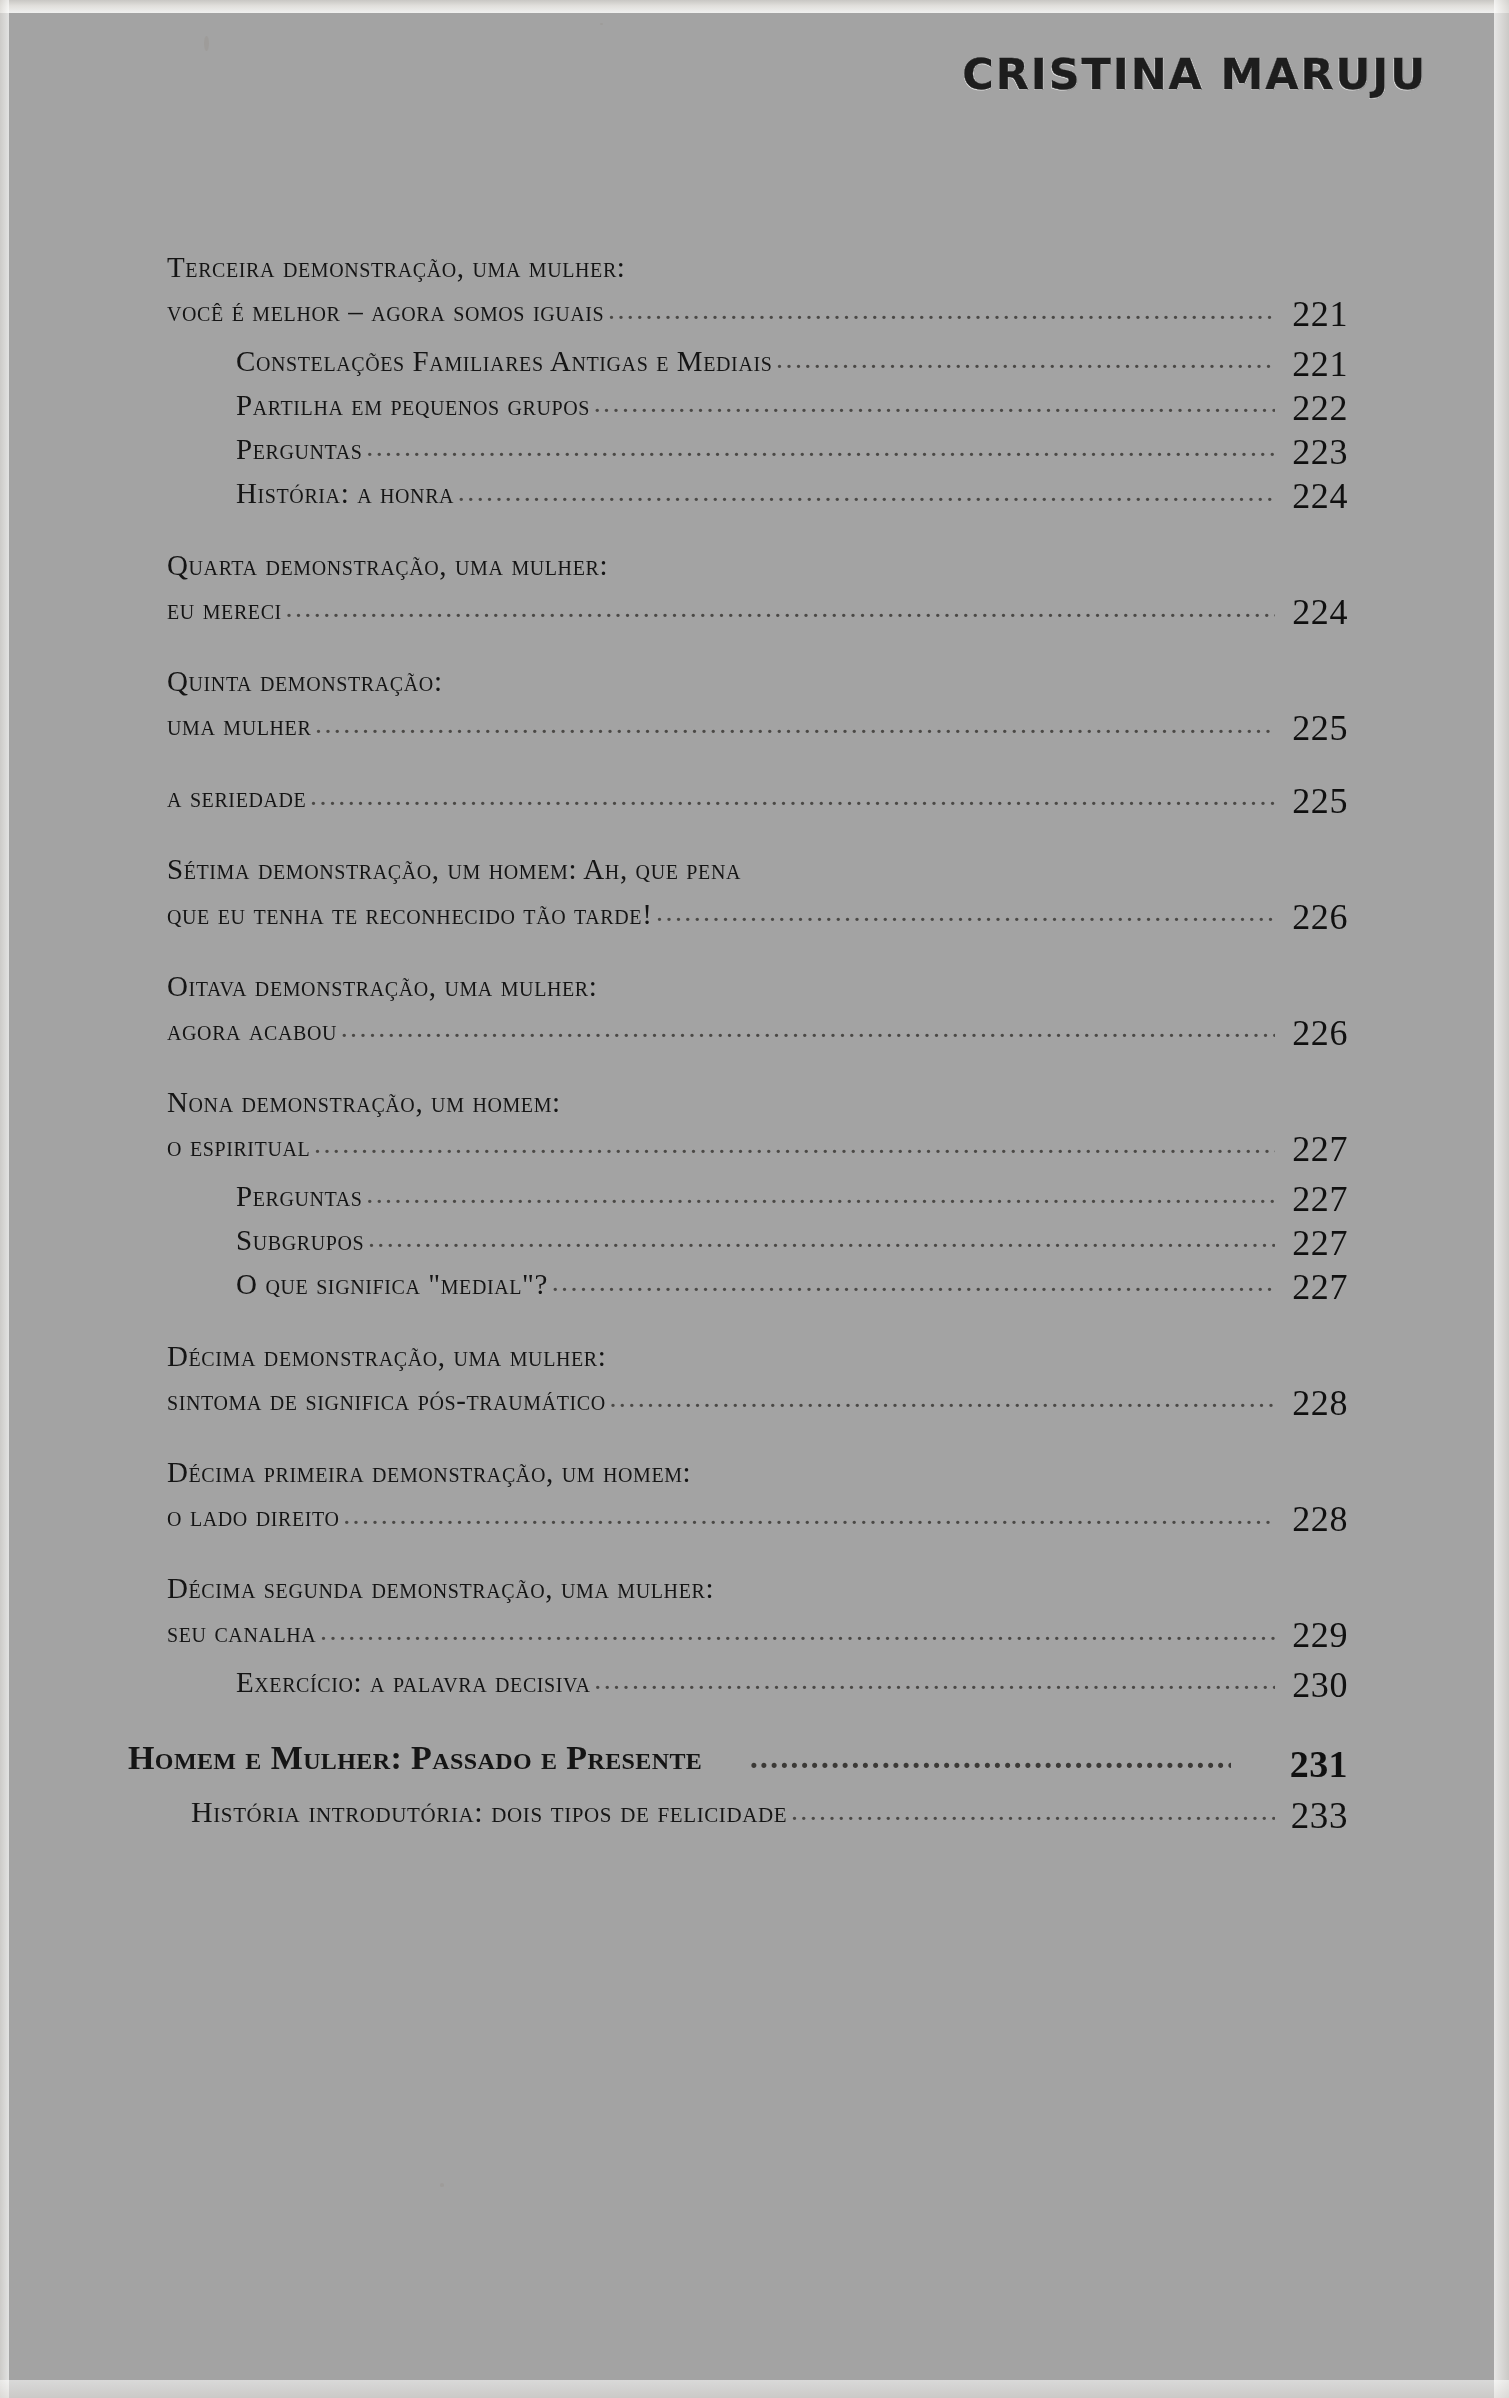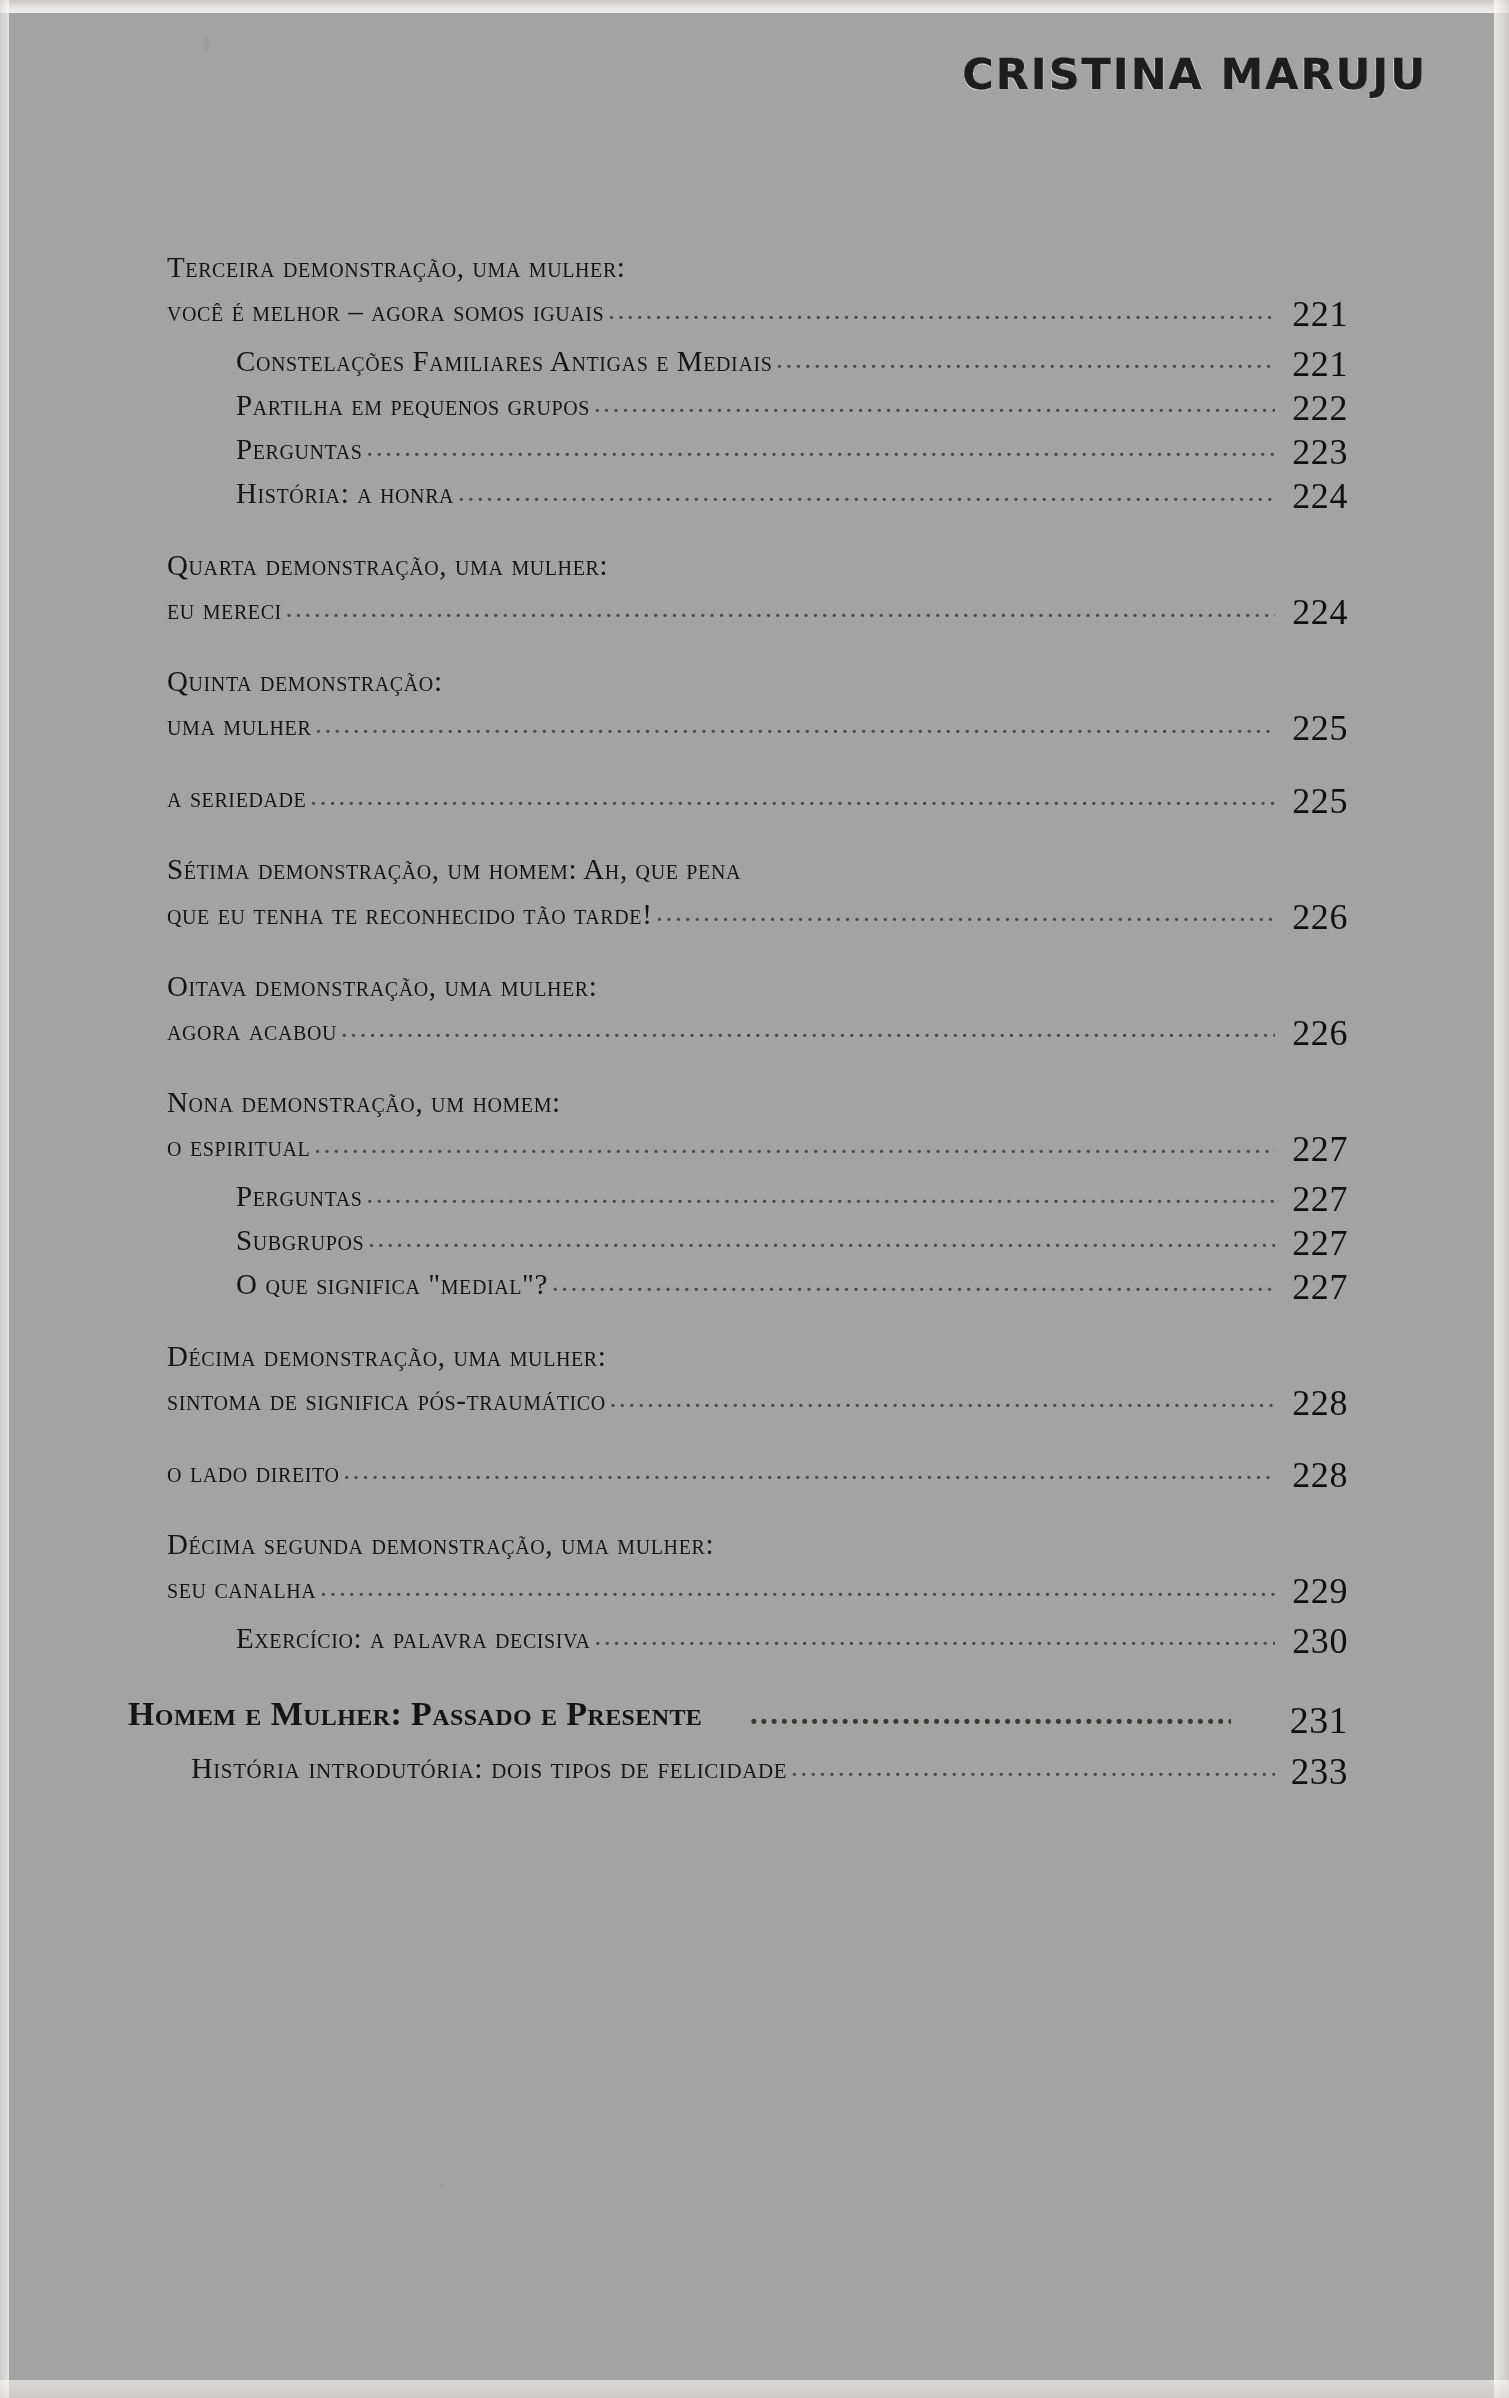--- a/index.html
+++ b/index.html
@@ -288,6 +288,7 @@
         </div>
       </div>
       <div class="group">
+        <div class="entry-title lvl-1">Décima primeira demonstração, um homem:</div>
         <div class="entry lvl-1">
           <span class="label">o lado direito</span>
           <span class="leader"></span>

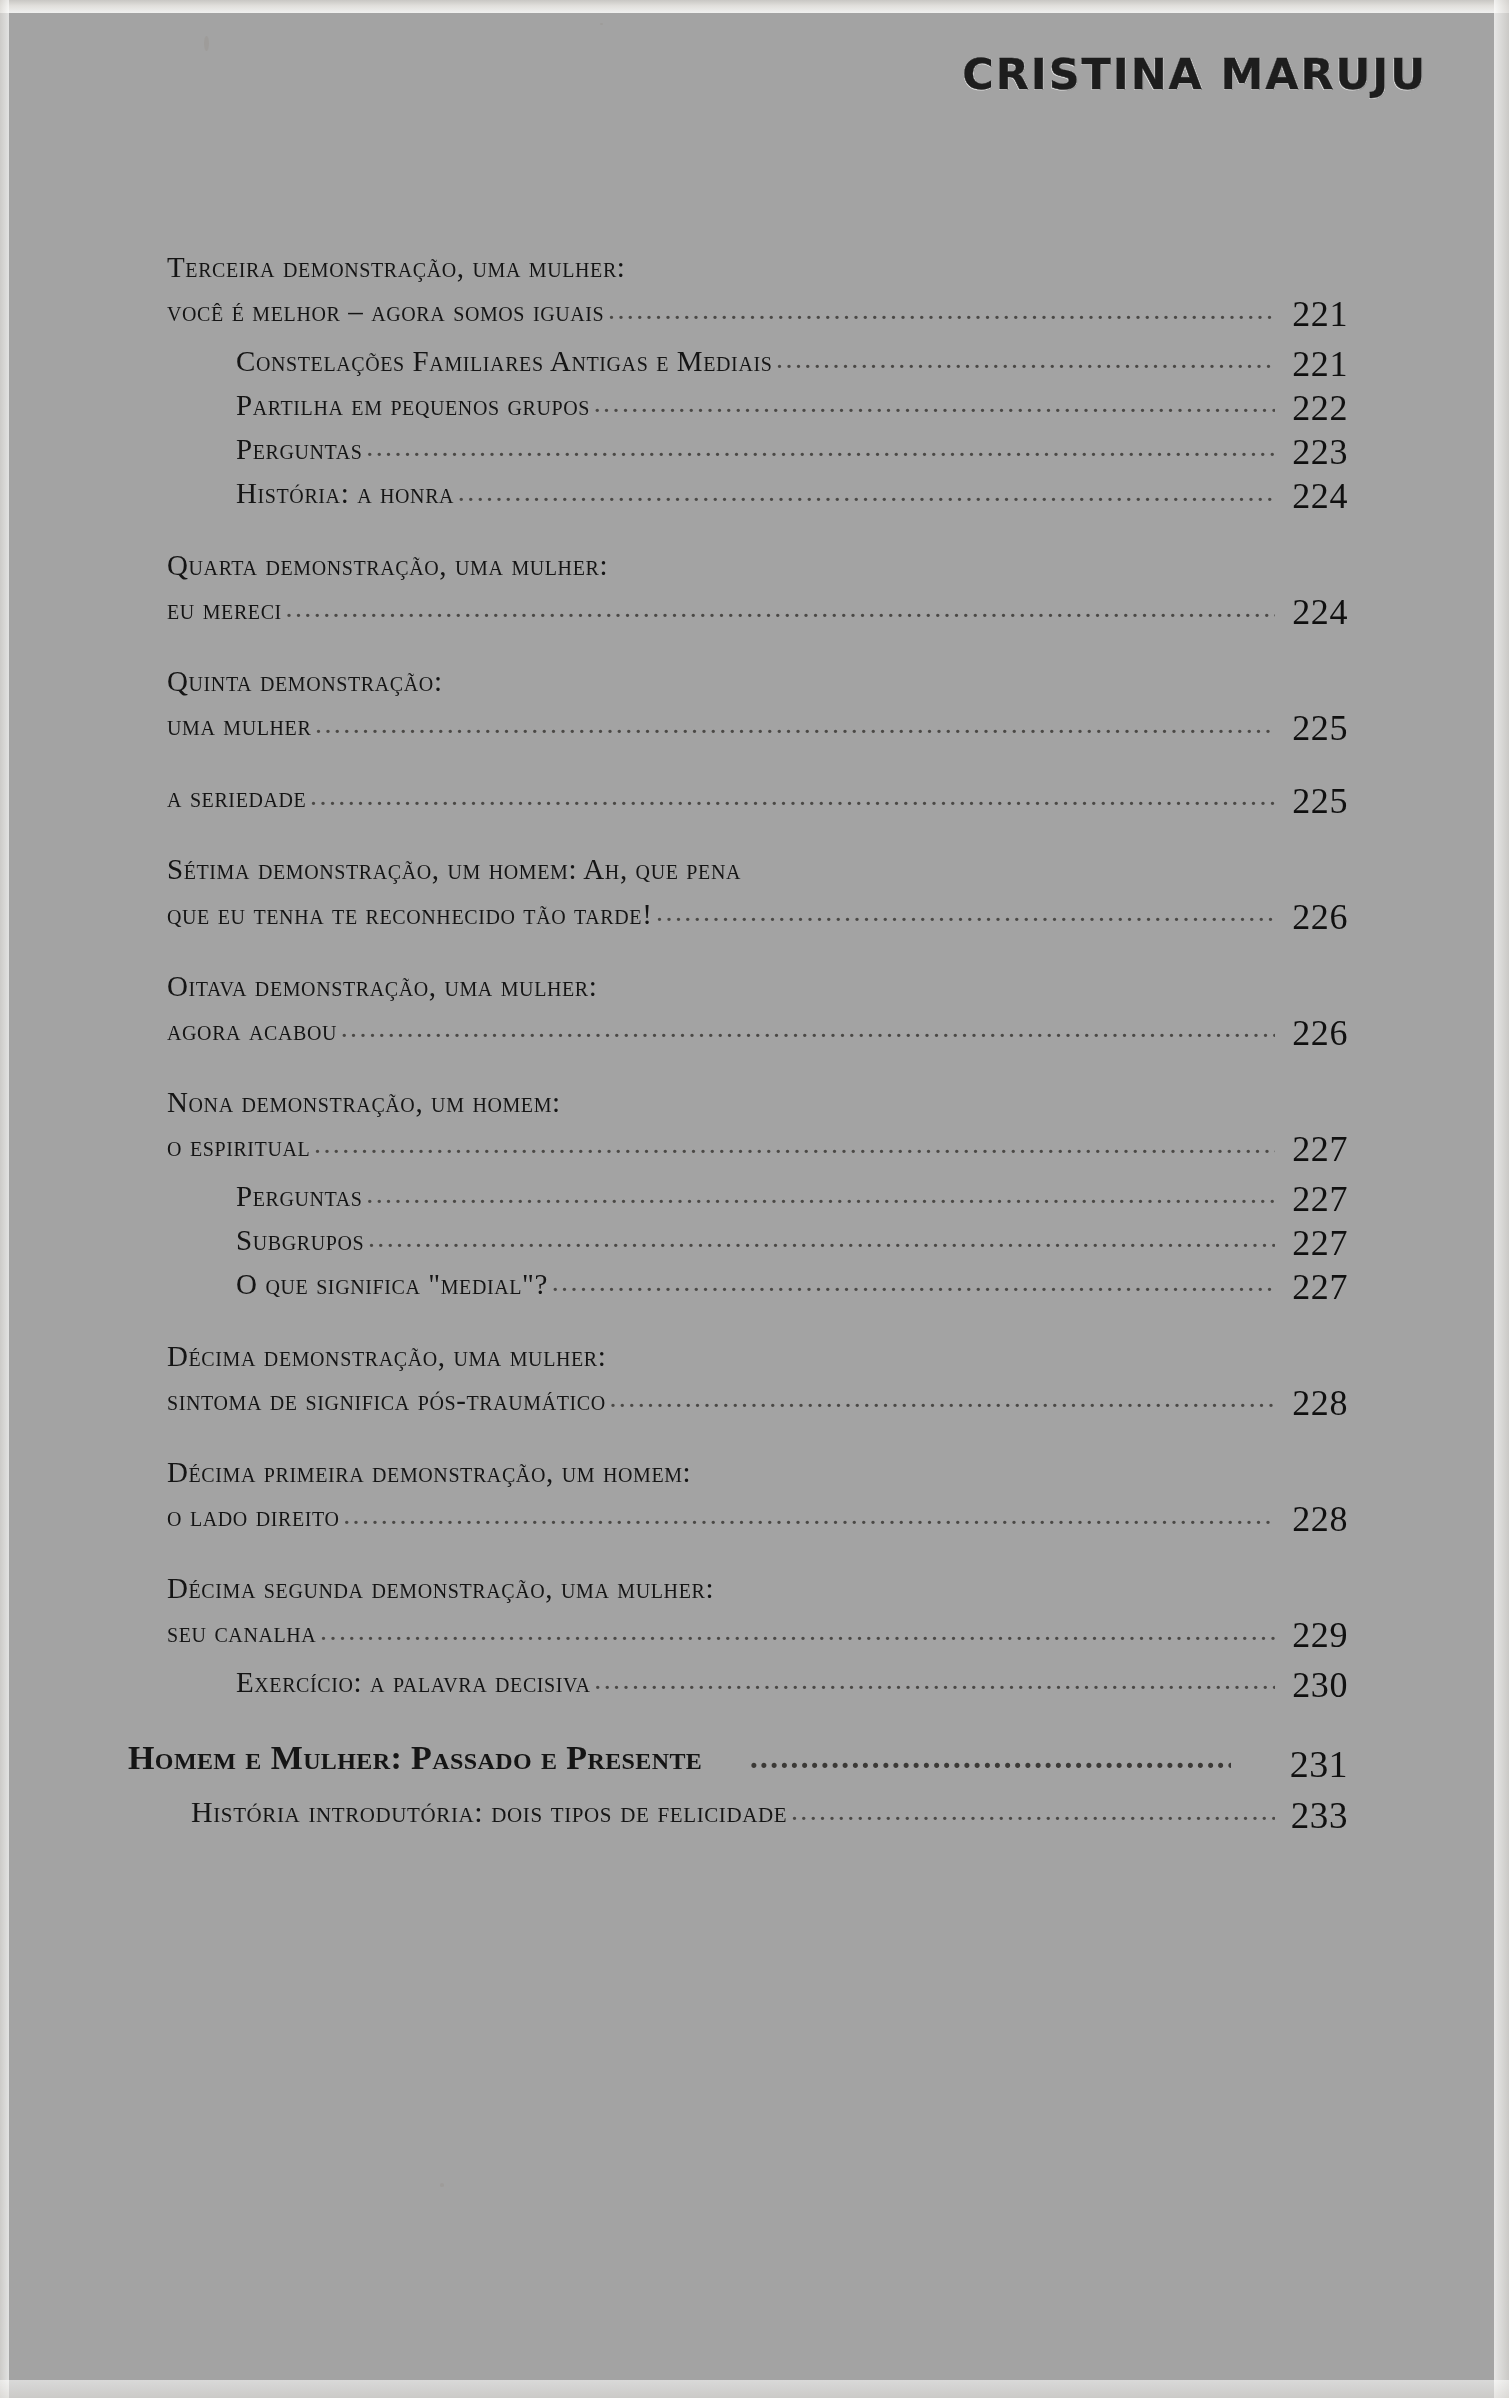--- a/index.html
+++ b/index.html
@@ -155,7 +155,7 @@
   }
   .entry.major .pagenum {
     font-size: 38px;
-    font-weight: 400;
+    font-weight: 700;
   }
   .entry.major .leader::after {
     font-size: 31px;

